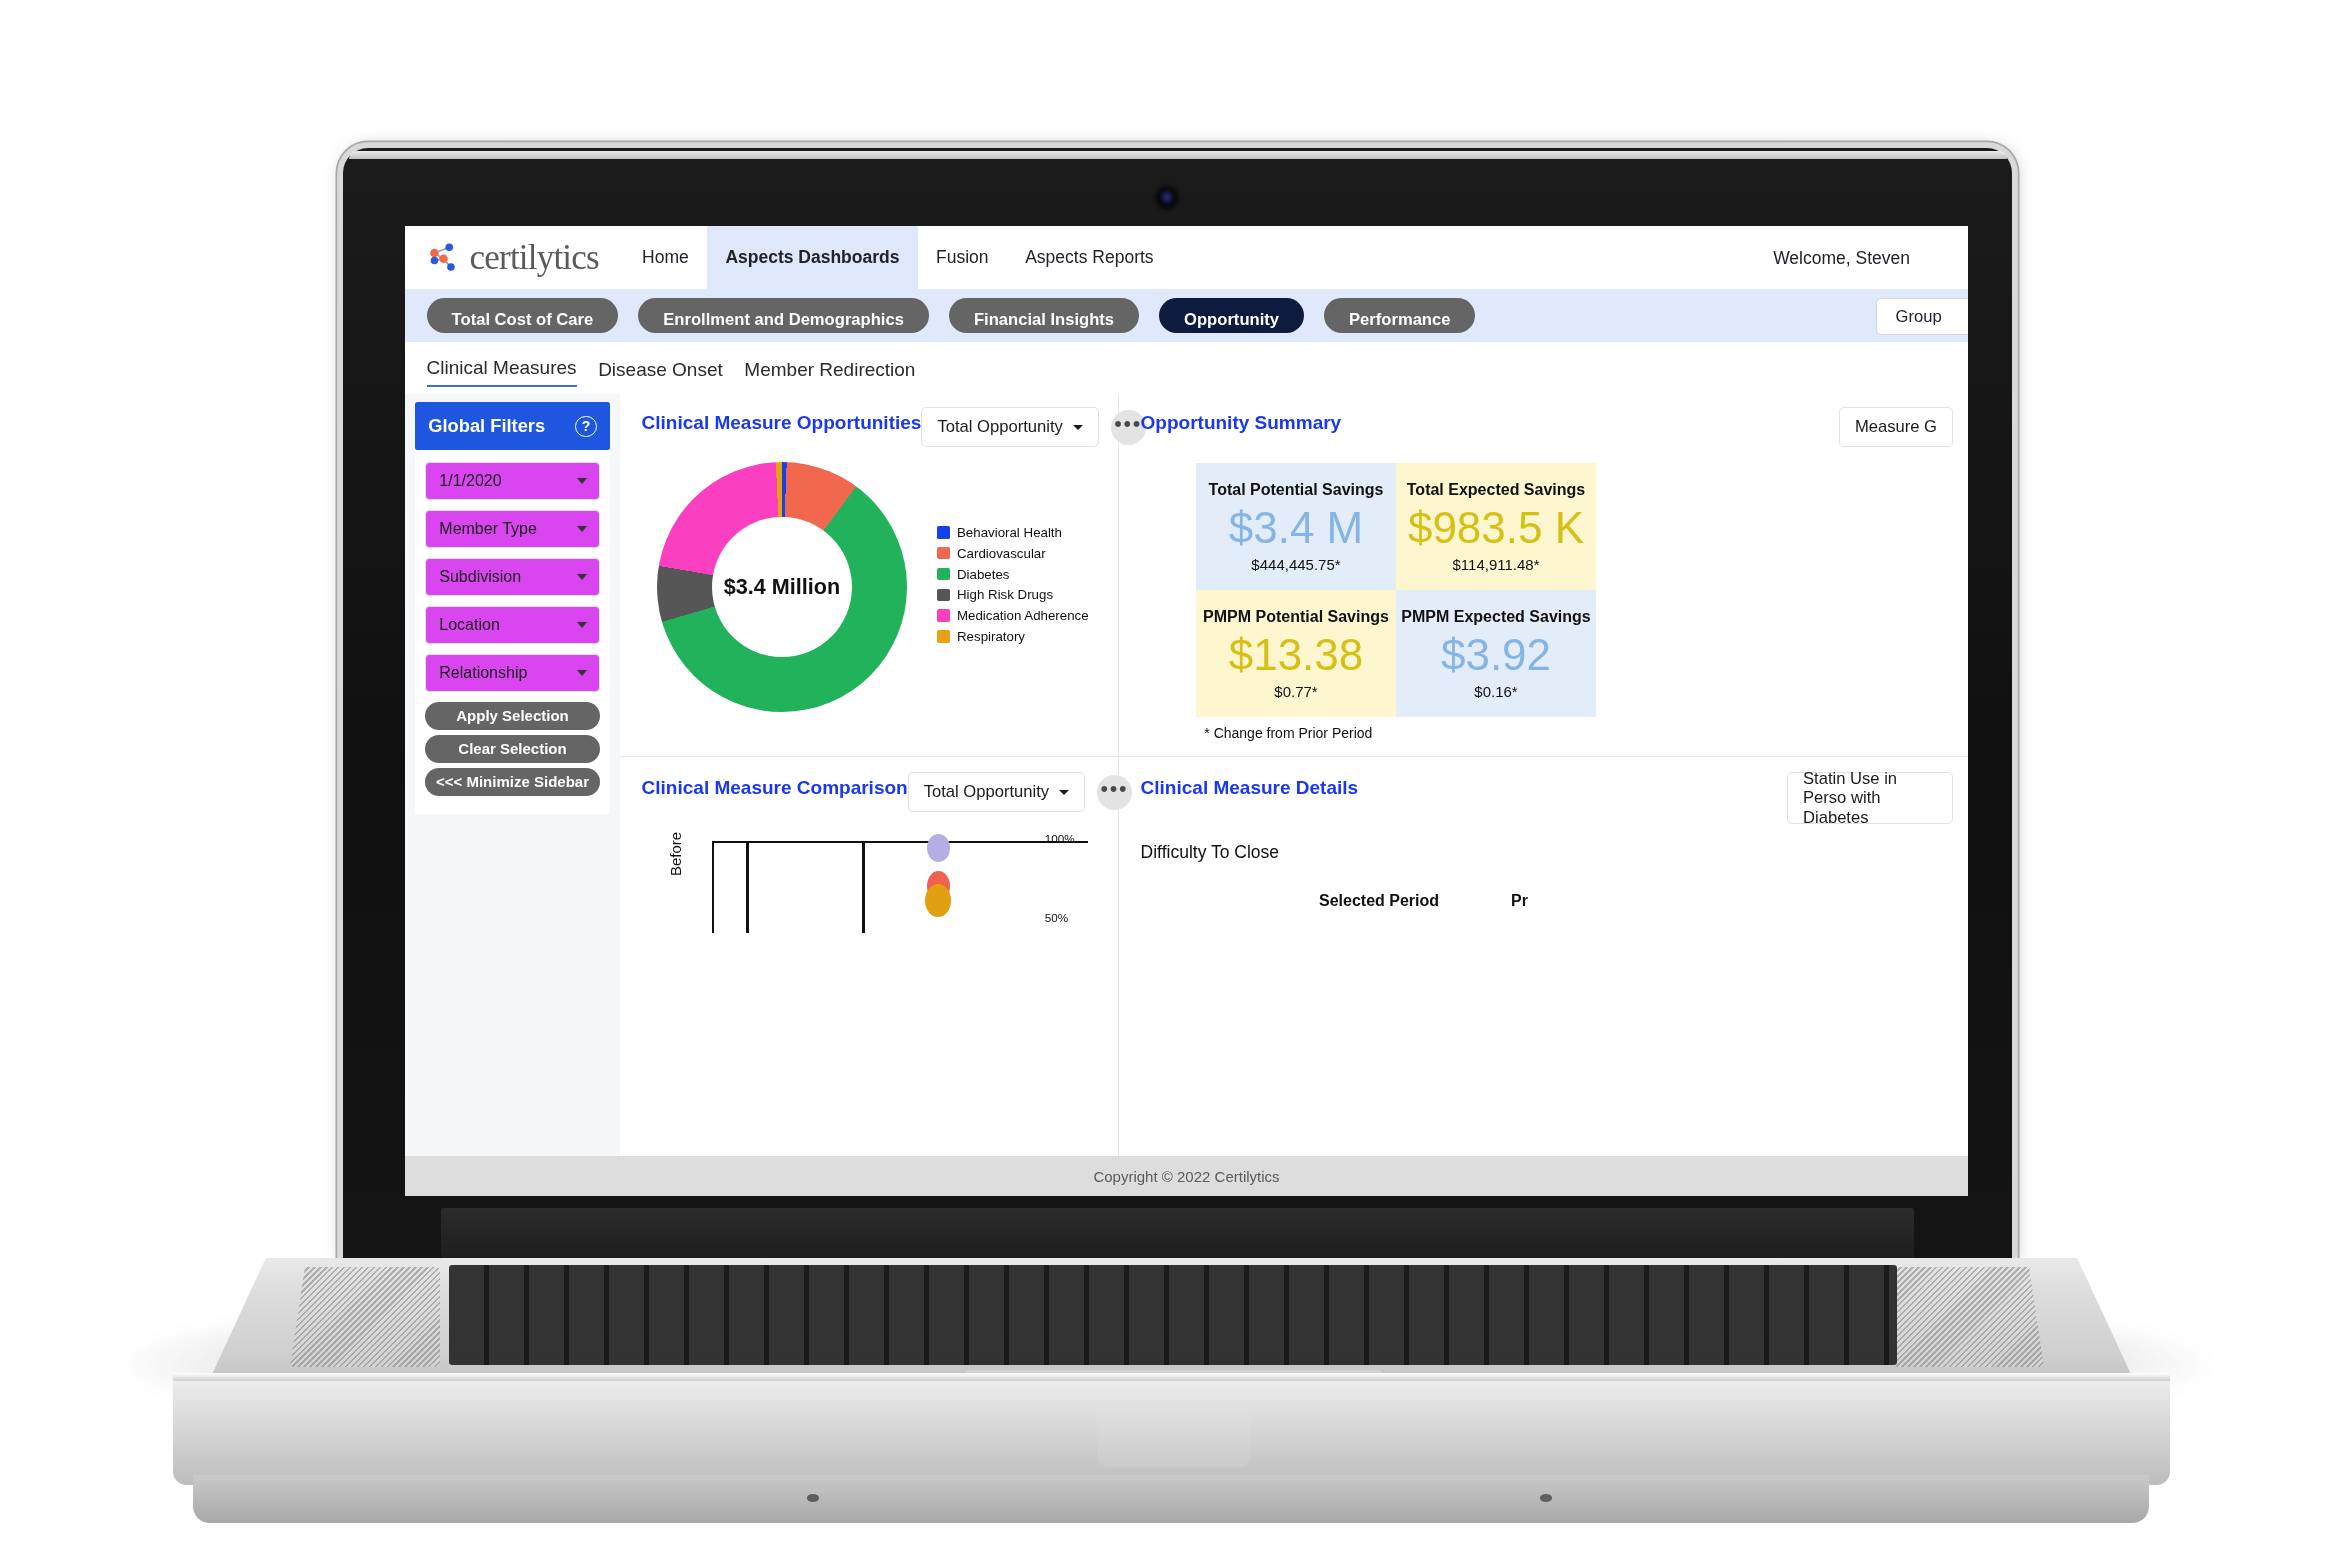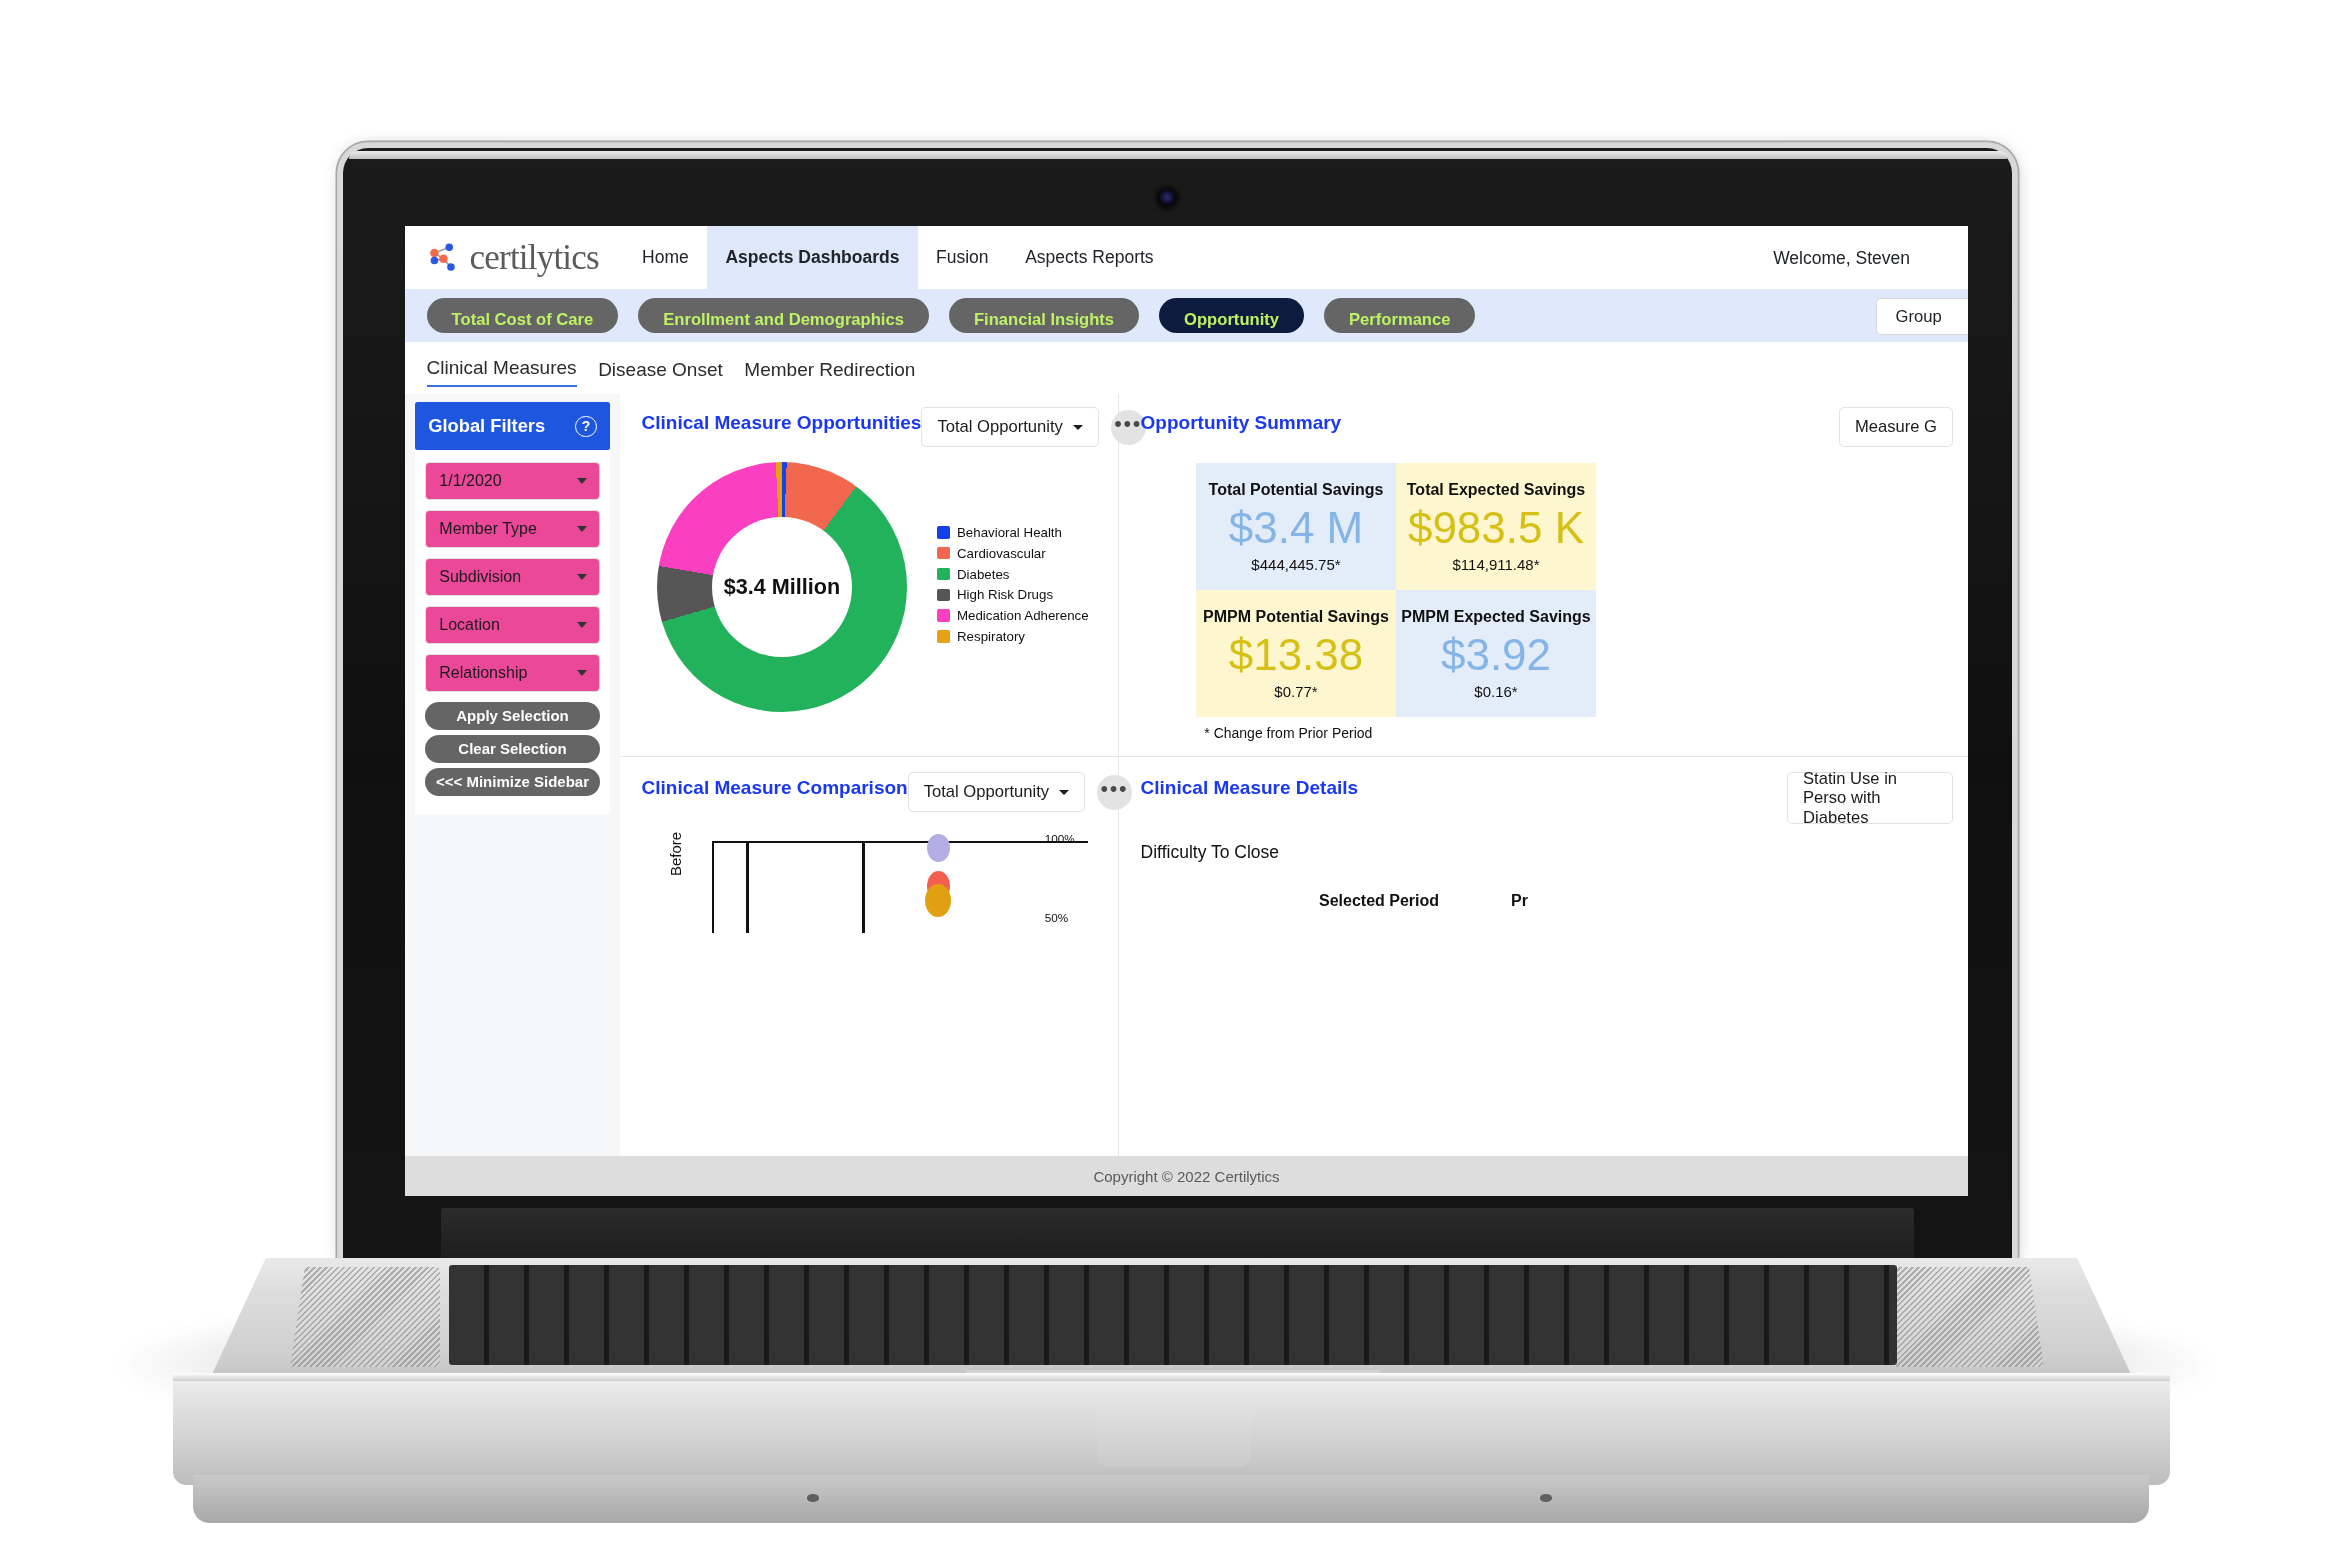--- a/index.html
+++ b/index.html
@@ -138,7 +138,7 @@
     padding-left:21.6px; position:relative;
   }
   .pill{
-    background:#656565; color:#bef264; border:none; border-radius:18.3px;
+    background:#656565; color:#ffffff; border:none; border-radius:18.3px;
     padding:12px 25px; height:35px; font-size:16.6px; font-weight:bold; cursor:pointer;
     white-space:nowrap; font-family:"Liberation Sans", sans-serif;
   }

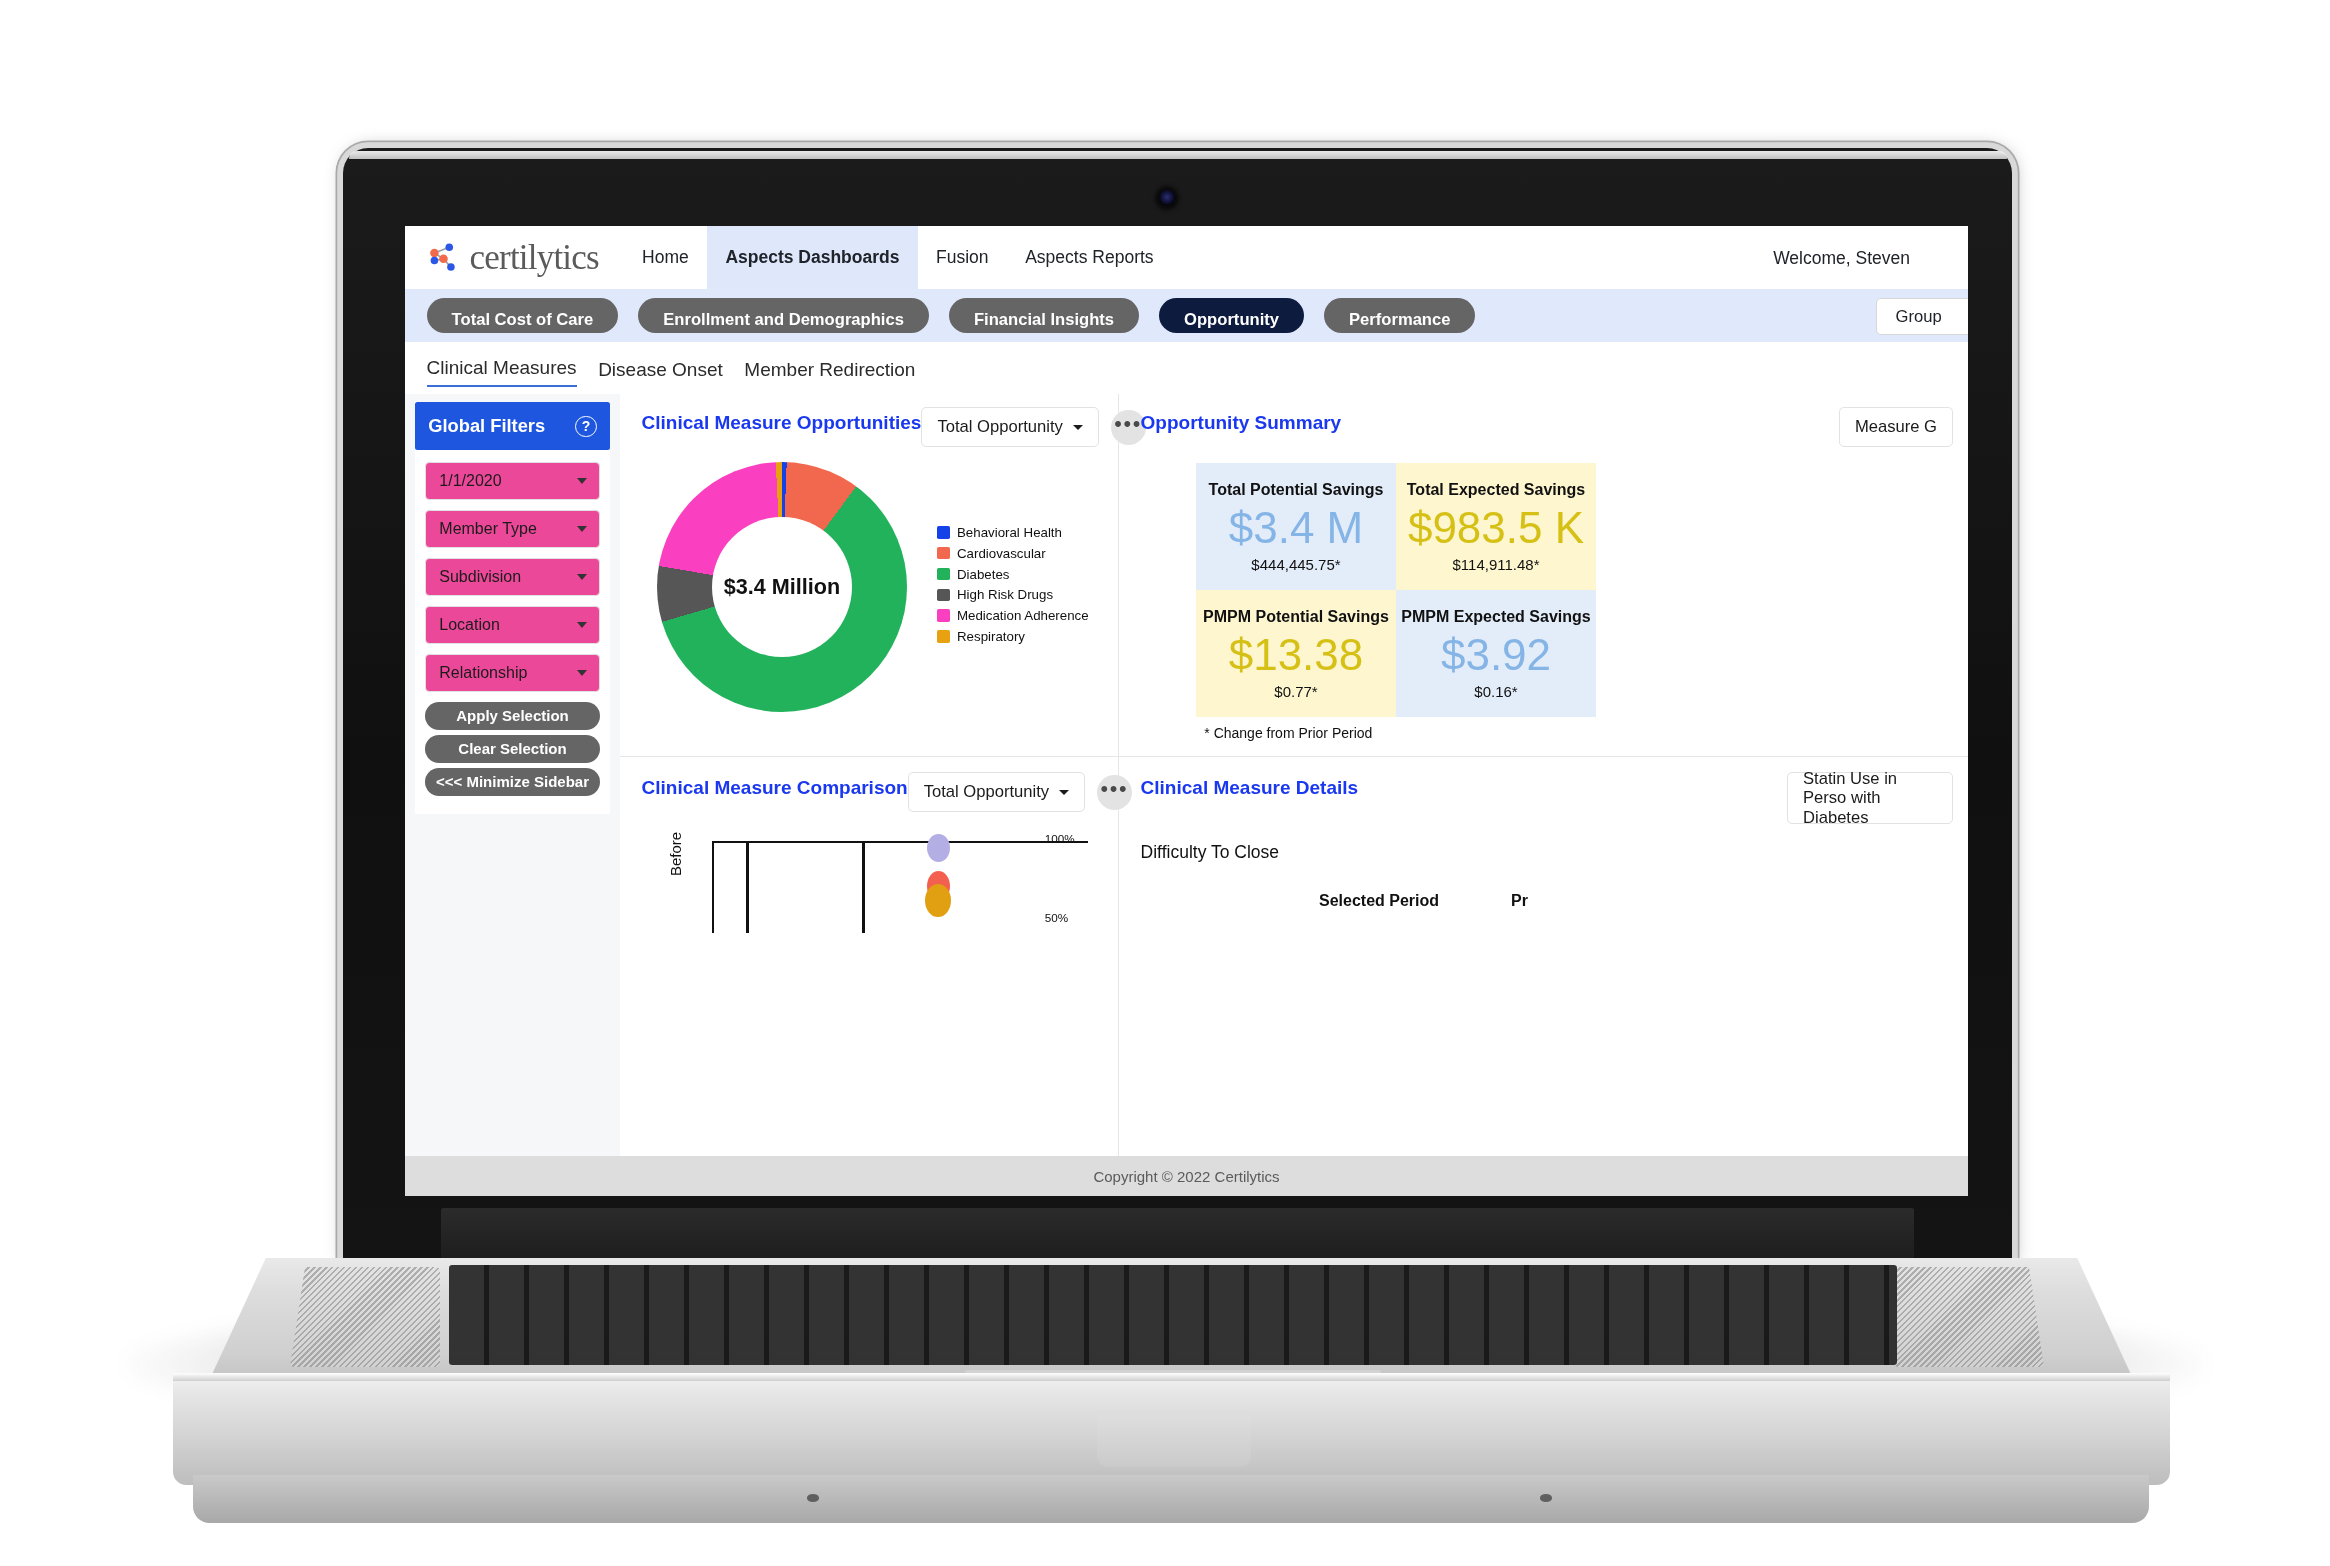--- a/index.html
+++ b/index.html
@@ -173,7 +173,7 @@
   }
   .sb-body{ background:#fff; padding:11.7px 10px 13.3px 10px; }
   .sb-select{
-    height:38px; border:0.8px solid #e0e0e0; border-radius:4.2px; background:#ec4899;
+    height:38px; border:0.8px solid #e0e0e0; border-radius:4.2px; background:#d946ef;
     display:flex; align-items:center; justify-content:space-between;
     padding:0 11.7px 0 13.3px; margin-bottom:10px; font-size:16px; color:#1b1b1b; cursor:pointer;
   }

